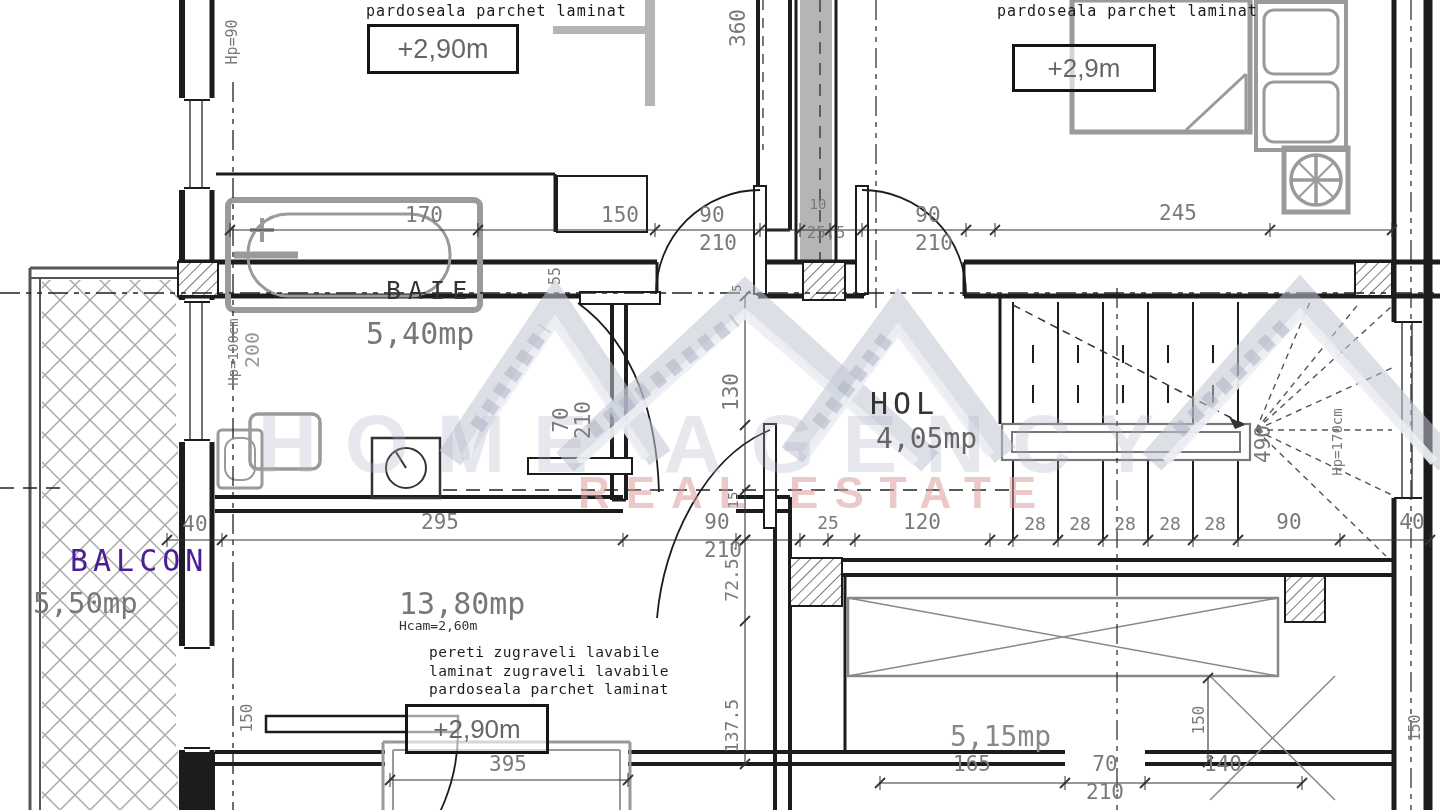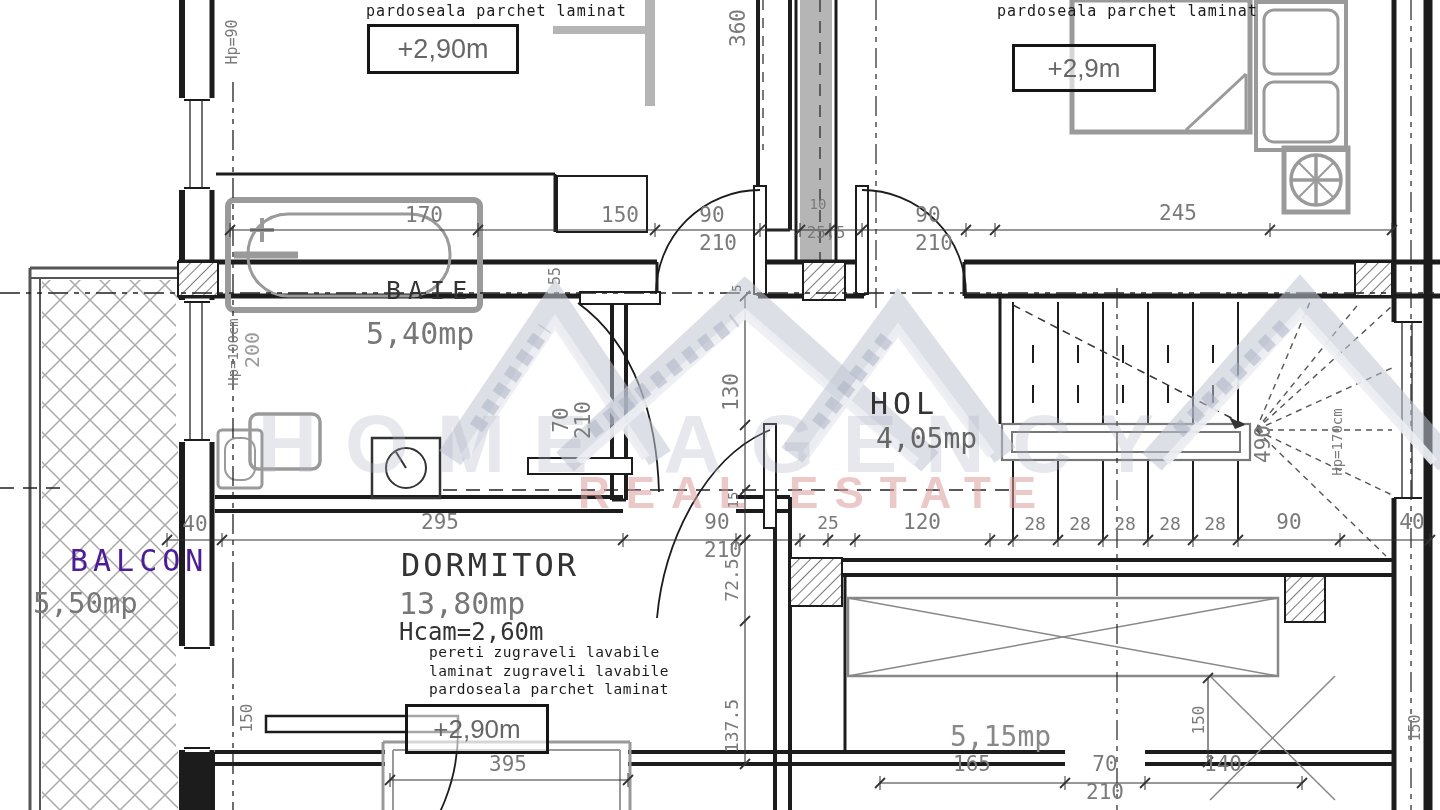--- a/index.html
+++ b/index.html
@@ -347,7 +347,6 @@
   <div class="lbl" style="left:870px;top:386px;font-size:30px;letter-spacing:5px;color:#333;">HOL</div>
   <div class="lbl" style="left:876px;top:422px;font-size:28px;color:#666;text-align:center;">4,05mp</div>
 
-  <div class="lbl" style="left:401px;top:546px;font-size:32px;letter-spacing:3px;color:#333;">DORMITOR</div>
   <div class="lbl" style="left:399px;top:586px;font-size:30px;color:#777;">13,80mp</div>
   <div class="lbl" style="left:399px;top:618px;font-size:24px;color:#333;">Hcam=2,60m</div>
   <div class="notes3" style="left:401px;top:643px;margin-left:28px;">

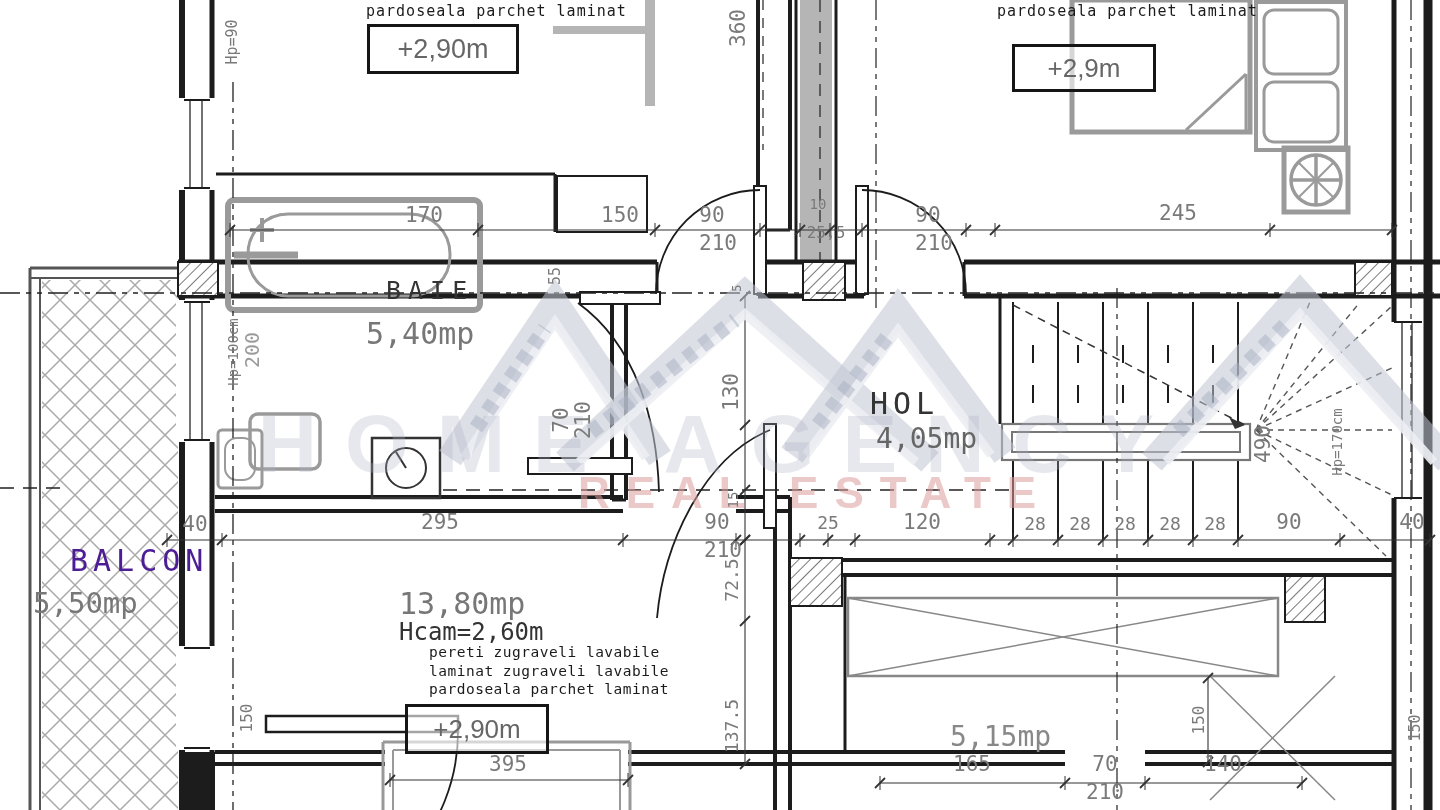--- a/index.html
+++ b/index.html
@@ -348,7 +348,7 @@
   <div class="lbl" style="left:876px;top:422px;font-size:28px;color:#666;text-align:center;">4,05mp</div>
 
   <div class="lbl" style="left:399px;top:586px;font-size:30px;color:#777;">13,80mp</div>
-  <div class="lbl" style="left:399px;top:618px;font-size:24px;color:#333;">Hcam=2,60m</div>
+  <div class="lbl" style="left:399px;top:618px;font-size:13px;color:#333;">Hcam=2,60m</div>
   <div class="notes3" style="left:401px;top:643px;margin-left:28px;">
     <div>pereti zugraveli lavabile</div>
     <div>laminat zugraveli lavabile</div>

